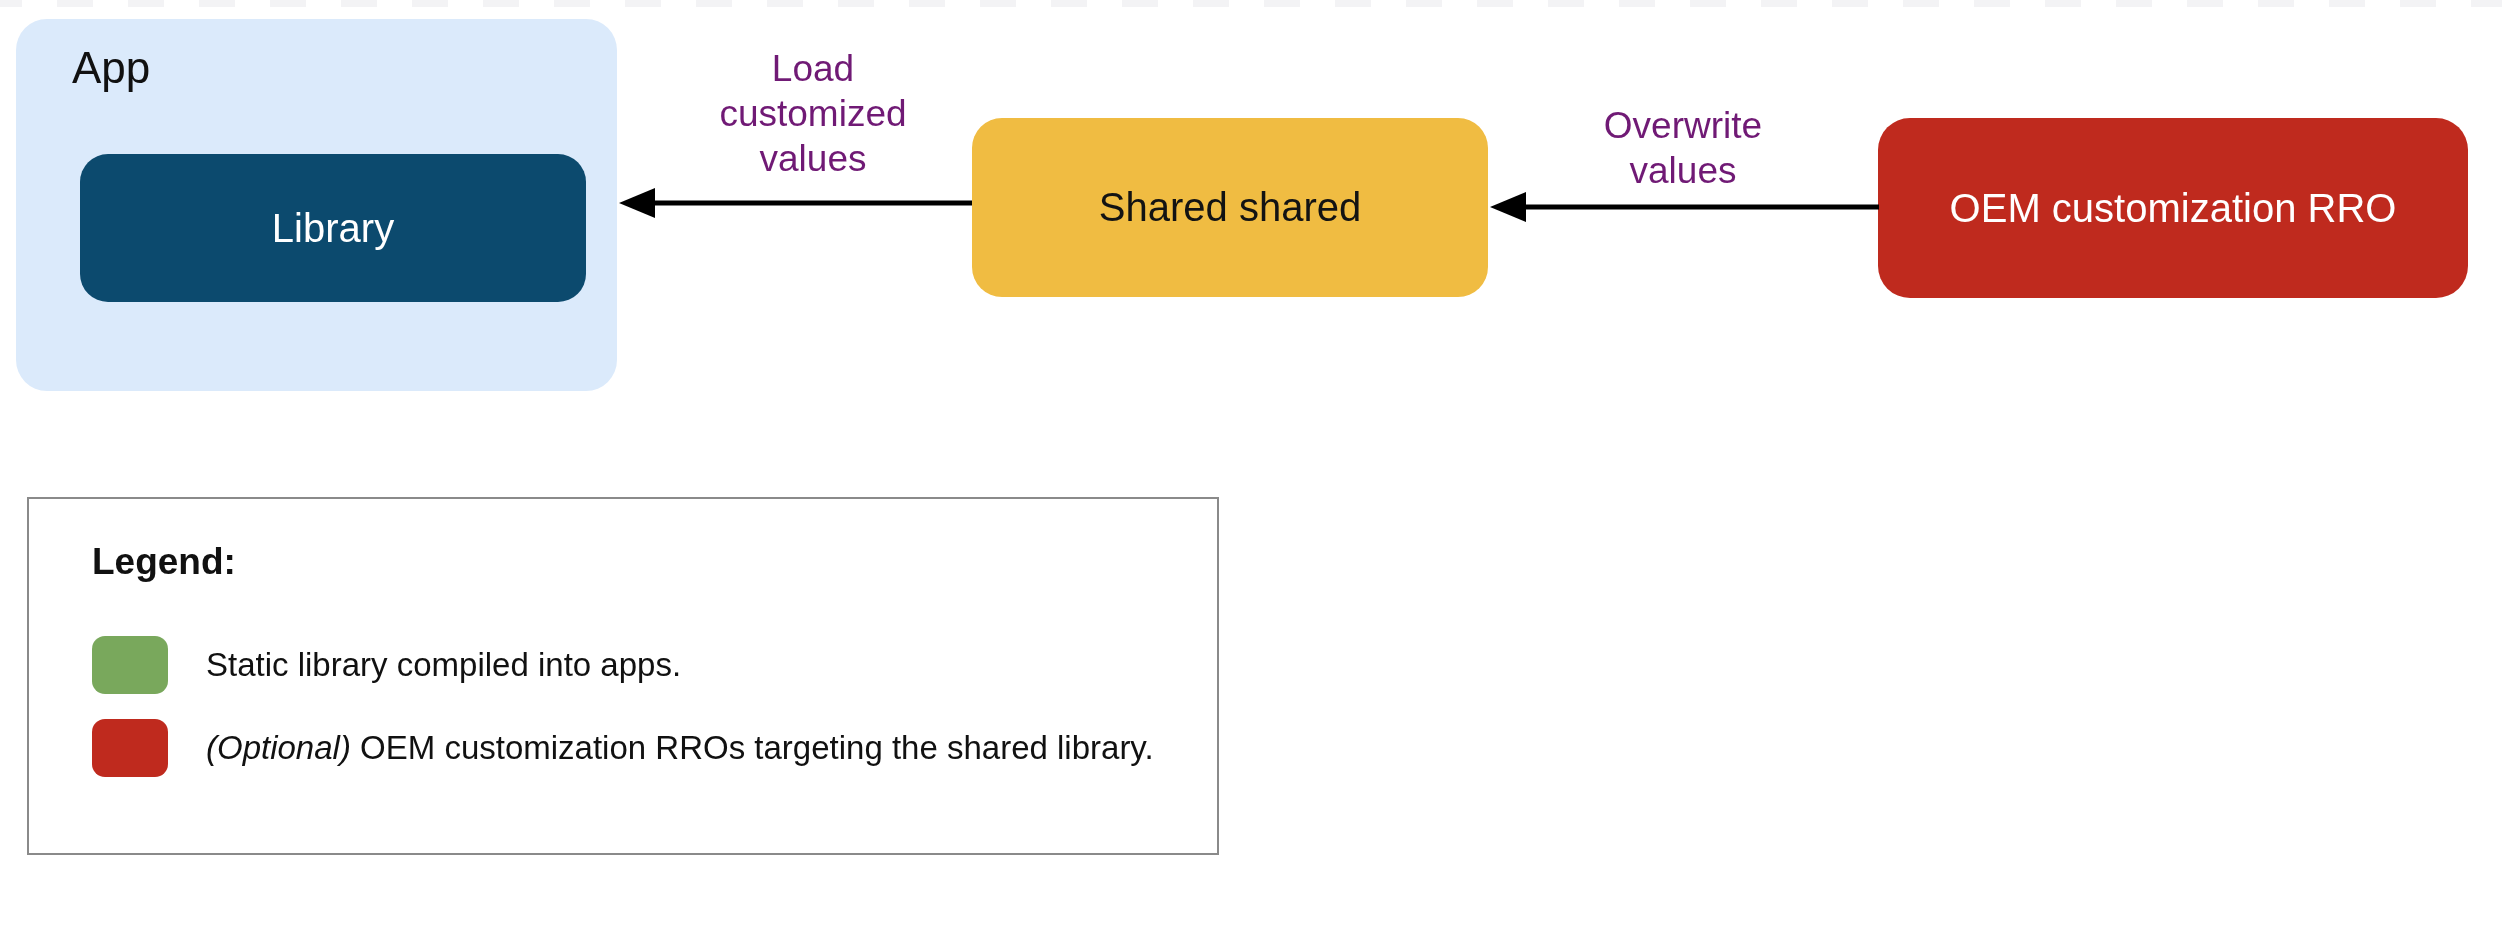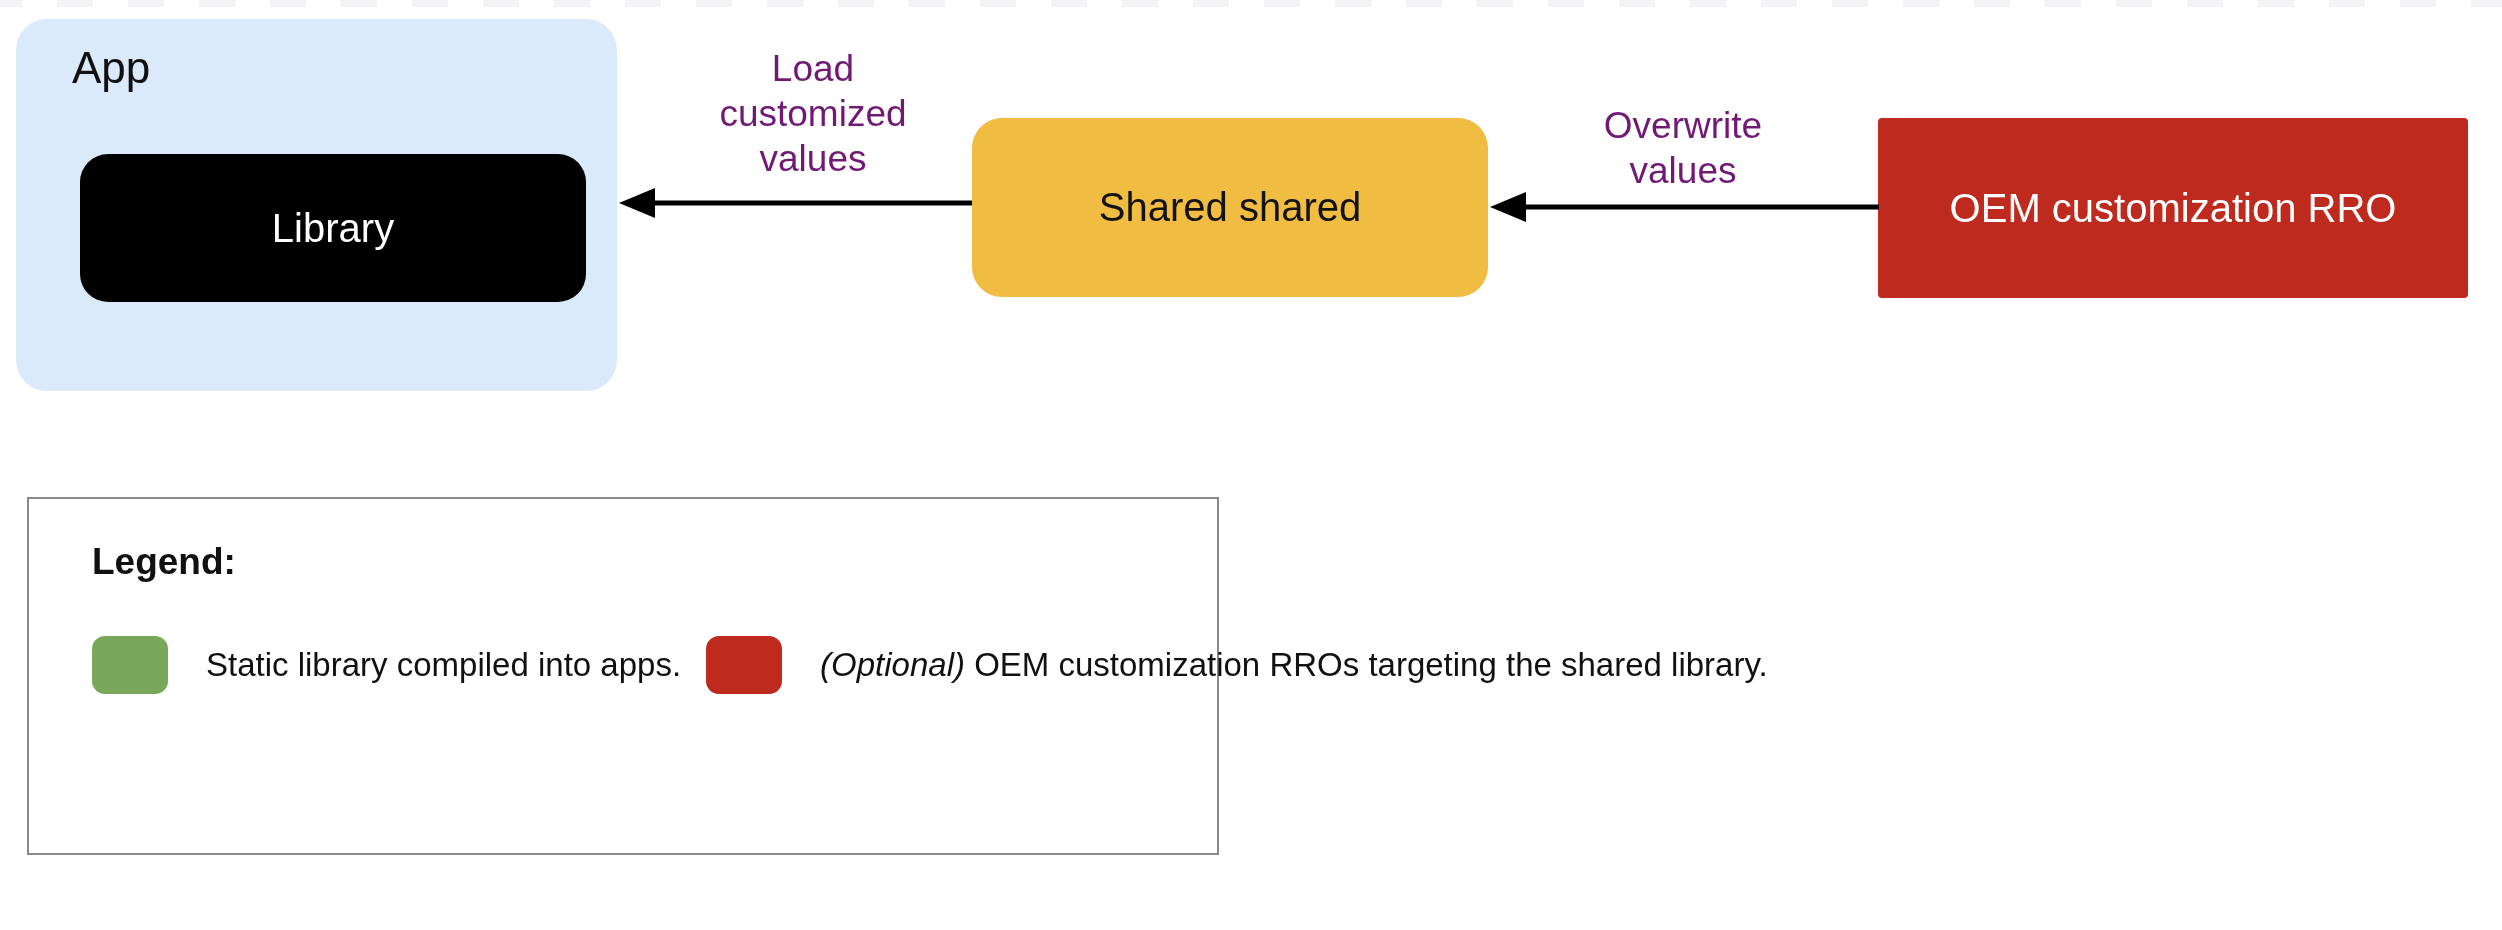--- a/index.html
+++ b/index.html
@@ -126,7 +126,7 @@
 
   <div class="node app-box" style="background-color: rgb(219, 234, 251); border-radius: 31px;">
     <div class="app-label">App</div>
-    <div class="node library-box" style="background-color: #000000;">
+    <div class="node library-box" style="background-color: #0c4a6e;">
       <span>Library</span>
     </div>
   </div>

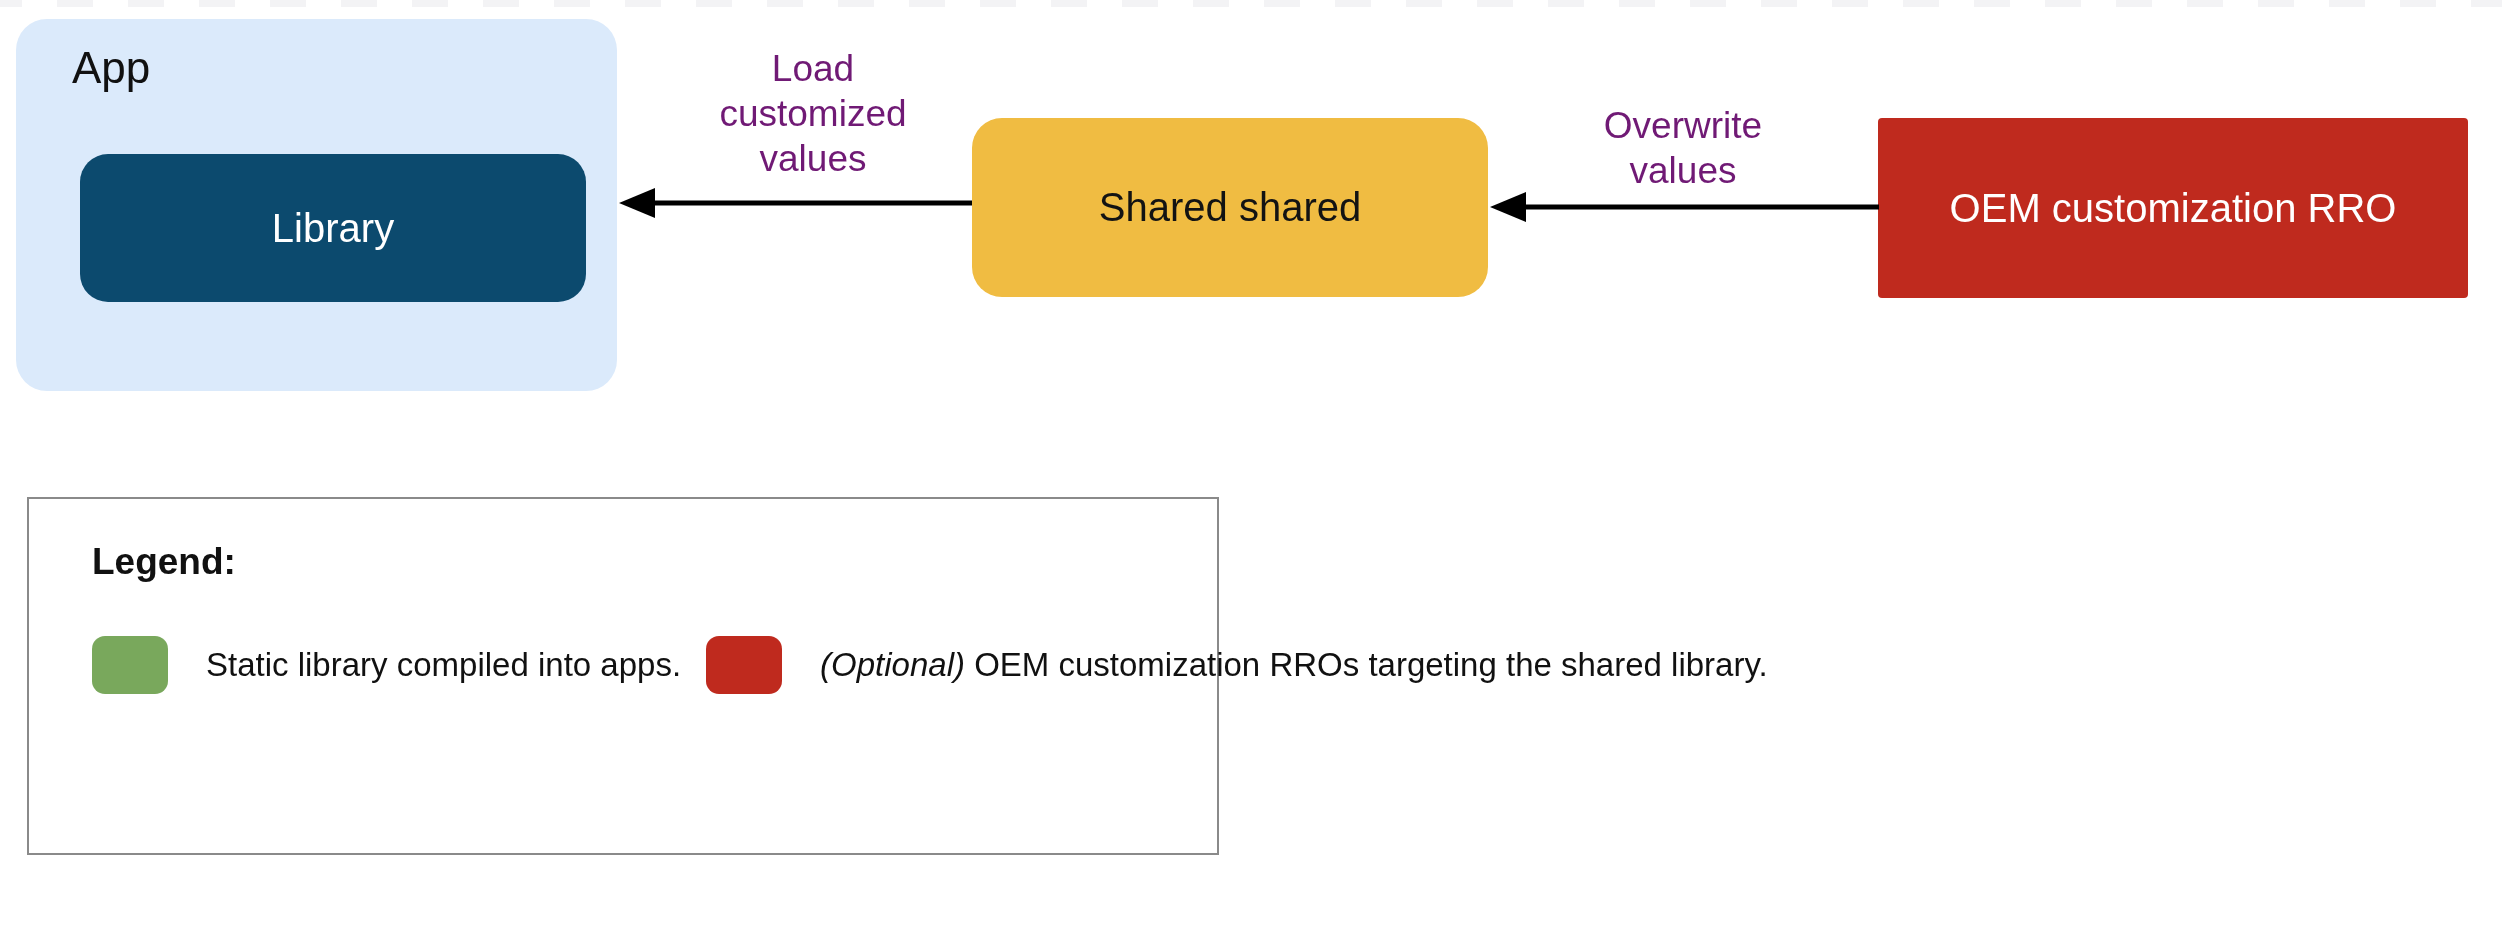--- a/index.html
+++ b/index.html
@@ -60,7 +60,7 @@
   .oem-box {
     left: 1878px; top: 118px;
     width: 590px; height: 180px;
-    border-radius: 4px;
+    border-radius: 32px;
     font-size: 40px;
     color: #ffffff;
   }

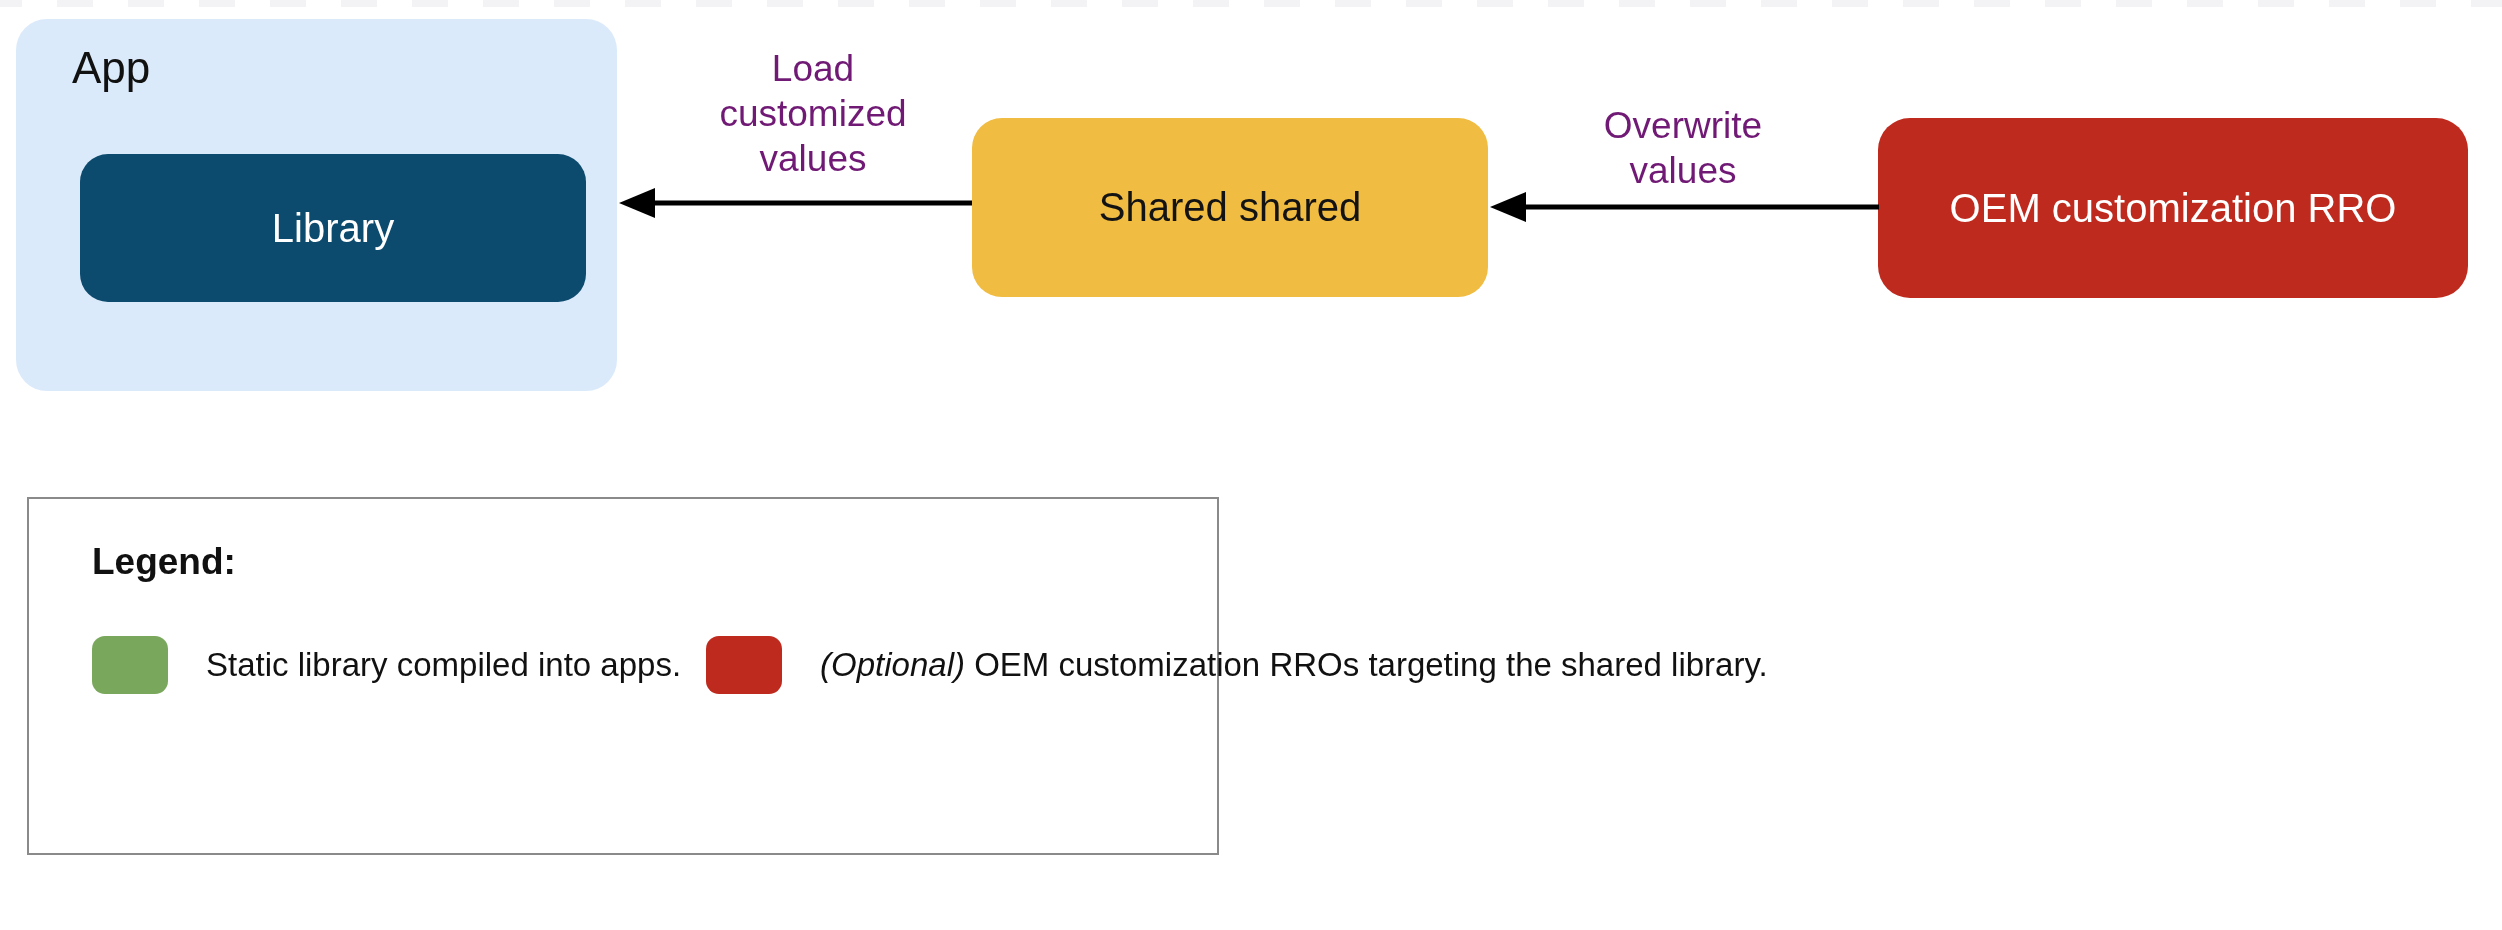--- a/index.html
+++ b/index.html
@@ -97,7 +97,7 @@
     position: absolute;
     left: 63px; top: 137px;
     display: flex;
-    flex-direction: row;
+    flex-direction: column;
     gap: 25px;
   }
   .legend-row {

